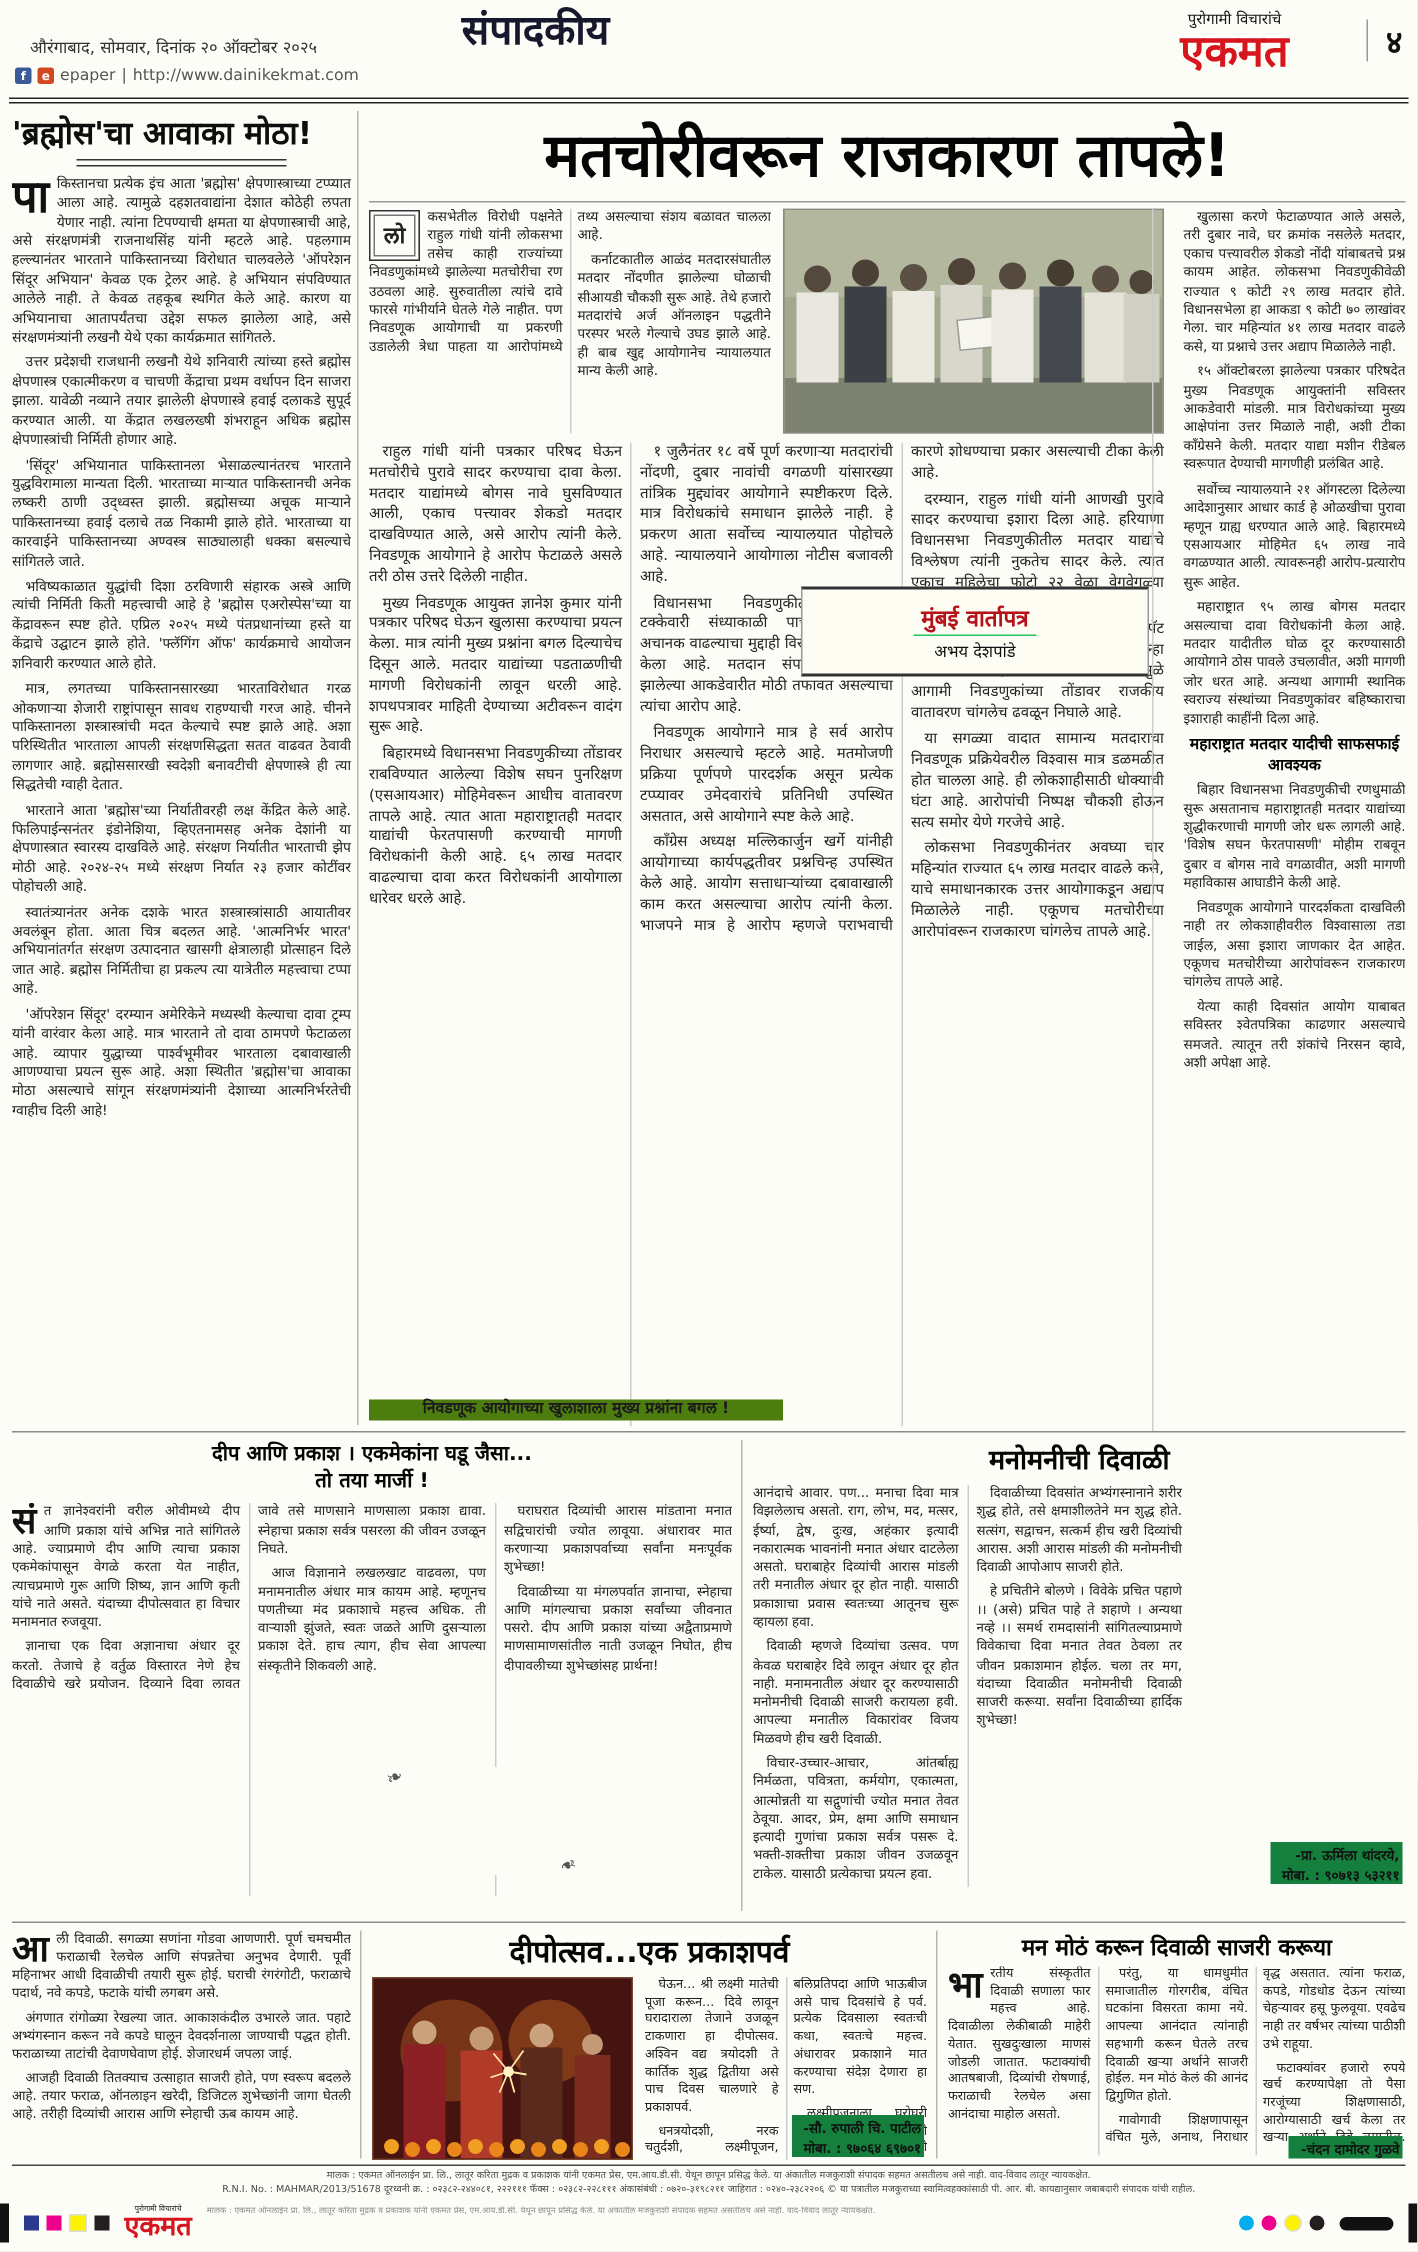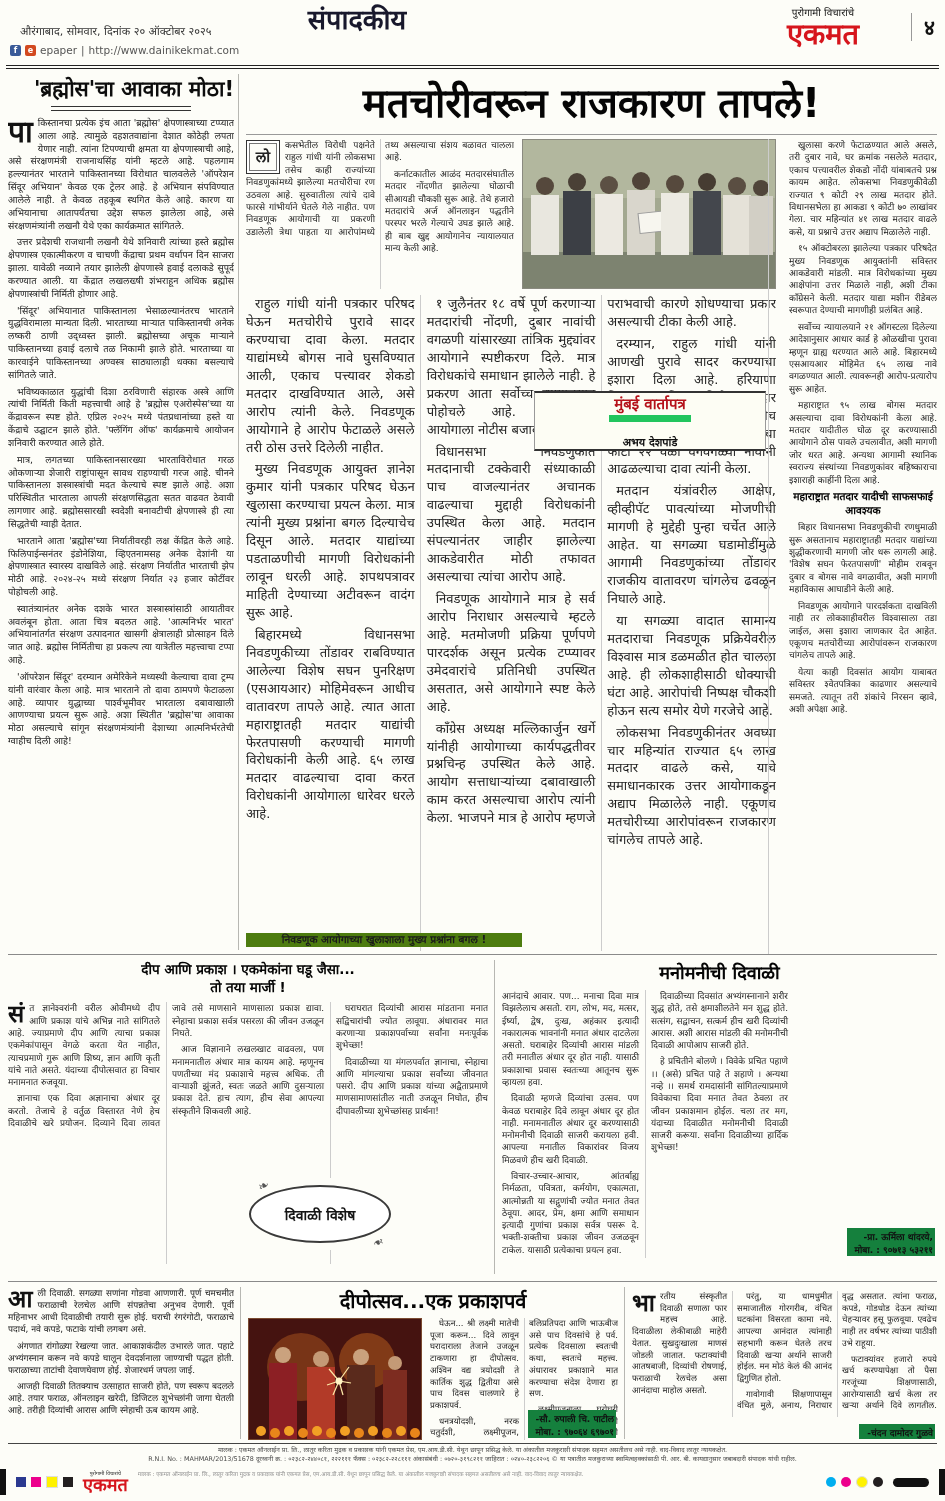--- a/index.html
+++ b/index.html
@@ -30,7 +30,7 @@
   h1,h2,h3{margin:0;}
   
   .brahmos{left:8px;top:74px;width:226px;}
-  .brahmos h2{font-size:21px;text-align:right;color:#0d0d0d;}
+  .brahmos h2{font-size:21px;text-align:left;color:#0d0d0d;}
   .head-rule{width:140px;margin:4px auto 6px;height:3px;border-top:1px solid #333;border-bottom:1px solid #333;}
   .brahmos .flow{height:828px;overflow:hidden;}
   

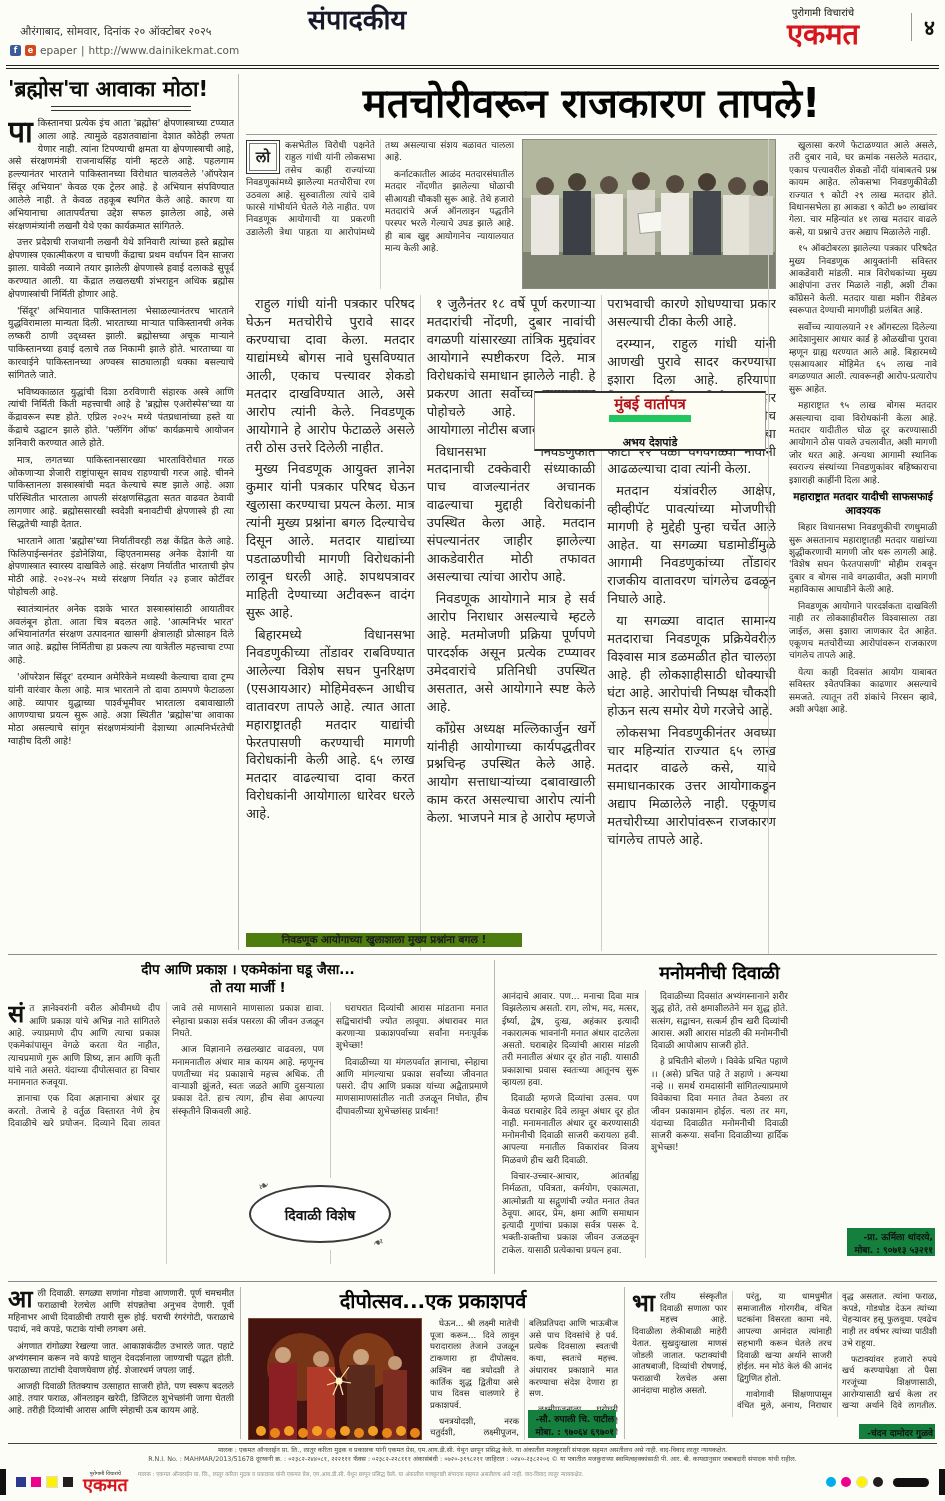--- a/index.html
+++ b/index.html
@@ -45,7 +45,7 @@
           display:flex;align-items:center;justify-content:center;font-size:15px;font-weight:bold;margin:1px 5px 2px 0;}
   .m-photo{width:252px;height:148px;border:1px solid #8a8a80;overflow:hidden;background:#9aa08b;}
   .m-flow{margin-top:6px;height:656px;overflow:hidden;column-count:3;column-gap:12px;column-rule:1px solid #ccc;
-          column-fill:balance;font-size:13px;}
+          column-fill:balance;font-size:10px;}
   .m-right{position:absolute;right:0;top:0;width:148px;height:816px;overflow:hidden;border-left:1px solid #ccc;
            padding-left:20px;font-size:9px;}
   .m-subhead{font-size:10.5px;font-weight:bold;text-align:center;margin:4px 0;line-height:1.3;color:#050505;}

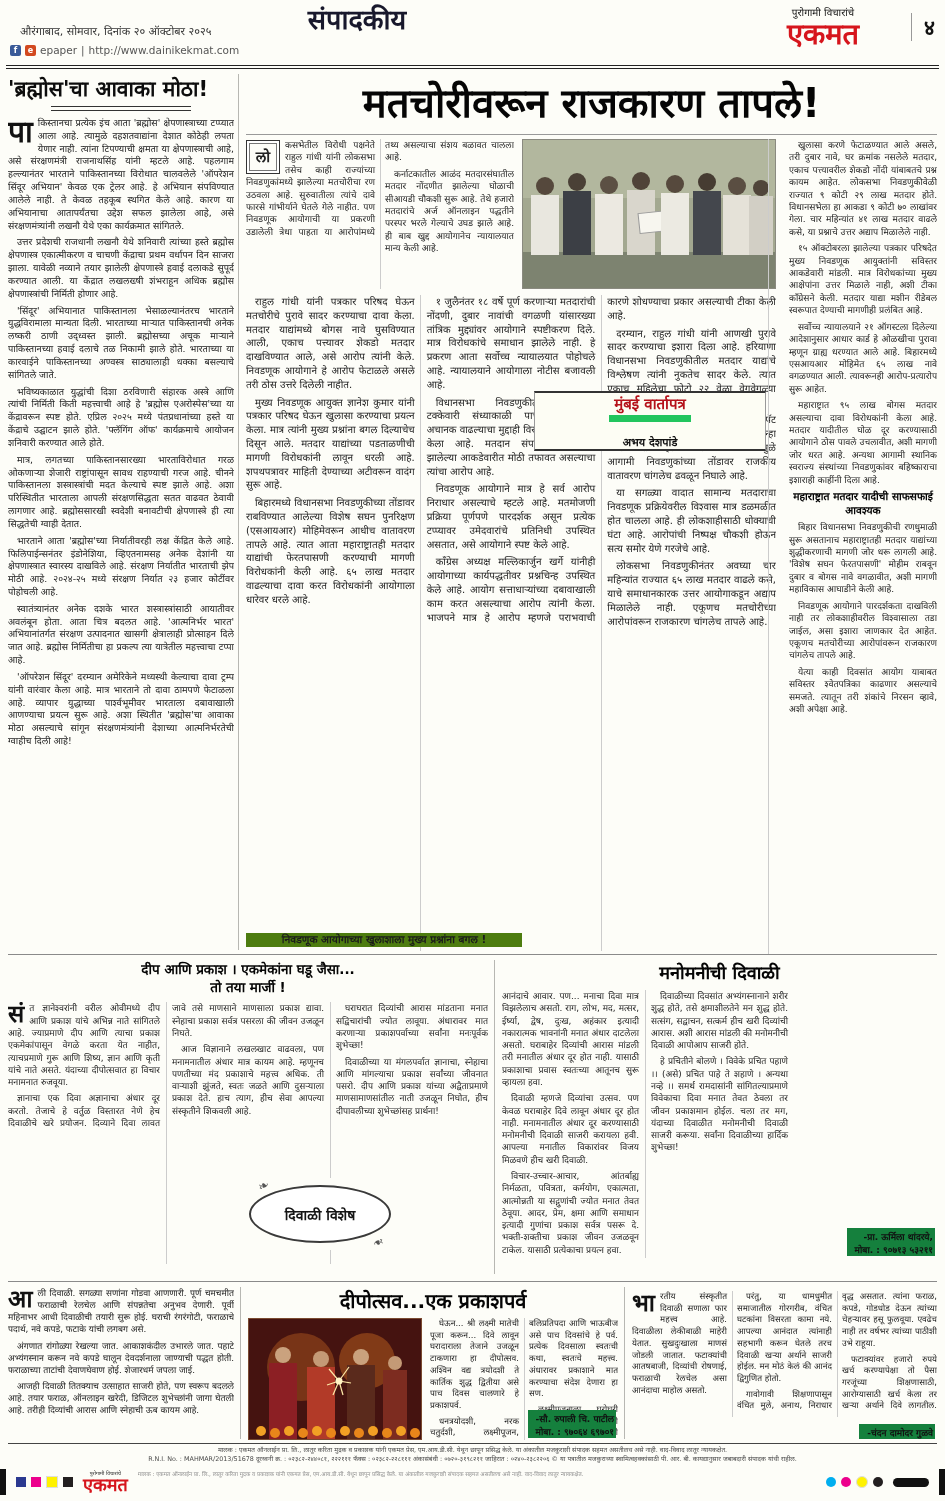--- a/index.html
+++ b/index.html
@@ -53,7 +53,7 @@
               border-top:2.5px solid #333;border-bottom:2.5px solid #333;border-left:1px solid #999;border-right:1px solid #999;
               display:flex;flex-direction:column;align-items:center;justify-content:center;}
   .bb-title{font-size:15px;font-weight:bold;color:#b5121b;}
-  .bb-author{font-size:11px;font-weight:bold;color:#111;border-top:7px solid #22c55e;margin-top:2px;padding:12px 14px 0;}
+  .bb-author{font-size:11px;font-weight:normal;color:#111;border-top:1px solid #22c55e;margin-top:2px;padding:2px 14px 0;}
   .m-boldline{position:absolute;left:0;top:794px;width:276px;background:#4d7c0f;font-size:10.5px;font-weight:bold;
               text-align:center;line-height:1.3;}
   

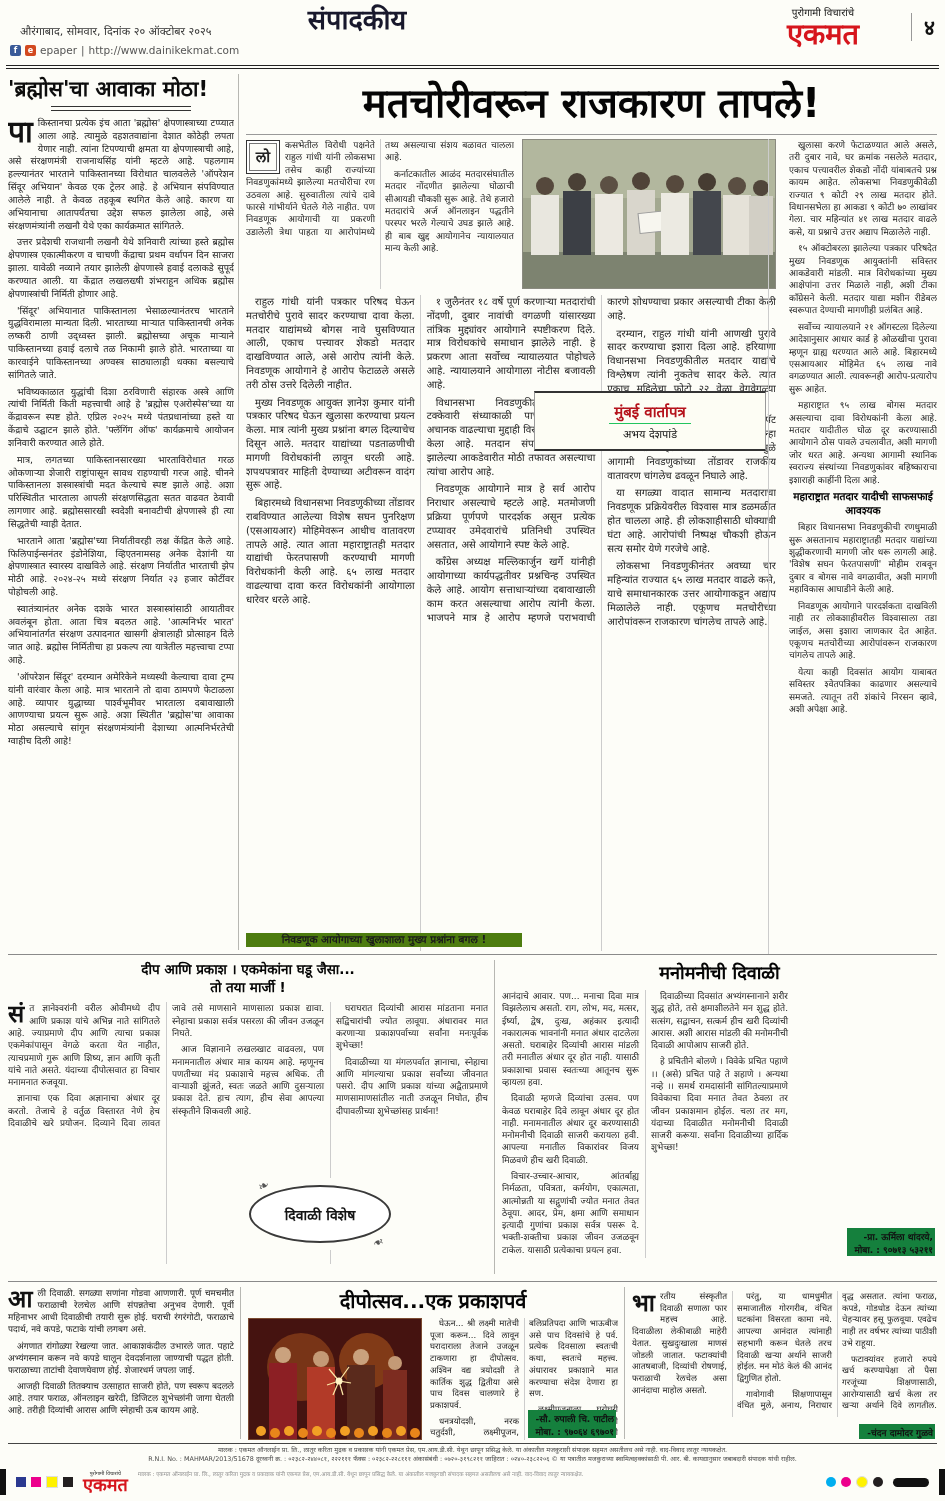--- a/index.html
+++ b/index.html
@@ -227,7 +227,6 @@
       </div>
     <div class="badge-wrap">
       <span class="orn tl">❧</span>
-      <div class="badge">दिवाळी विशेष</div>
       <span class="orn br">❧</span>
     </div>
   </section>

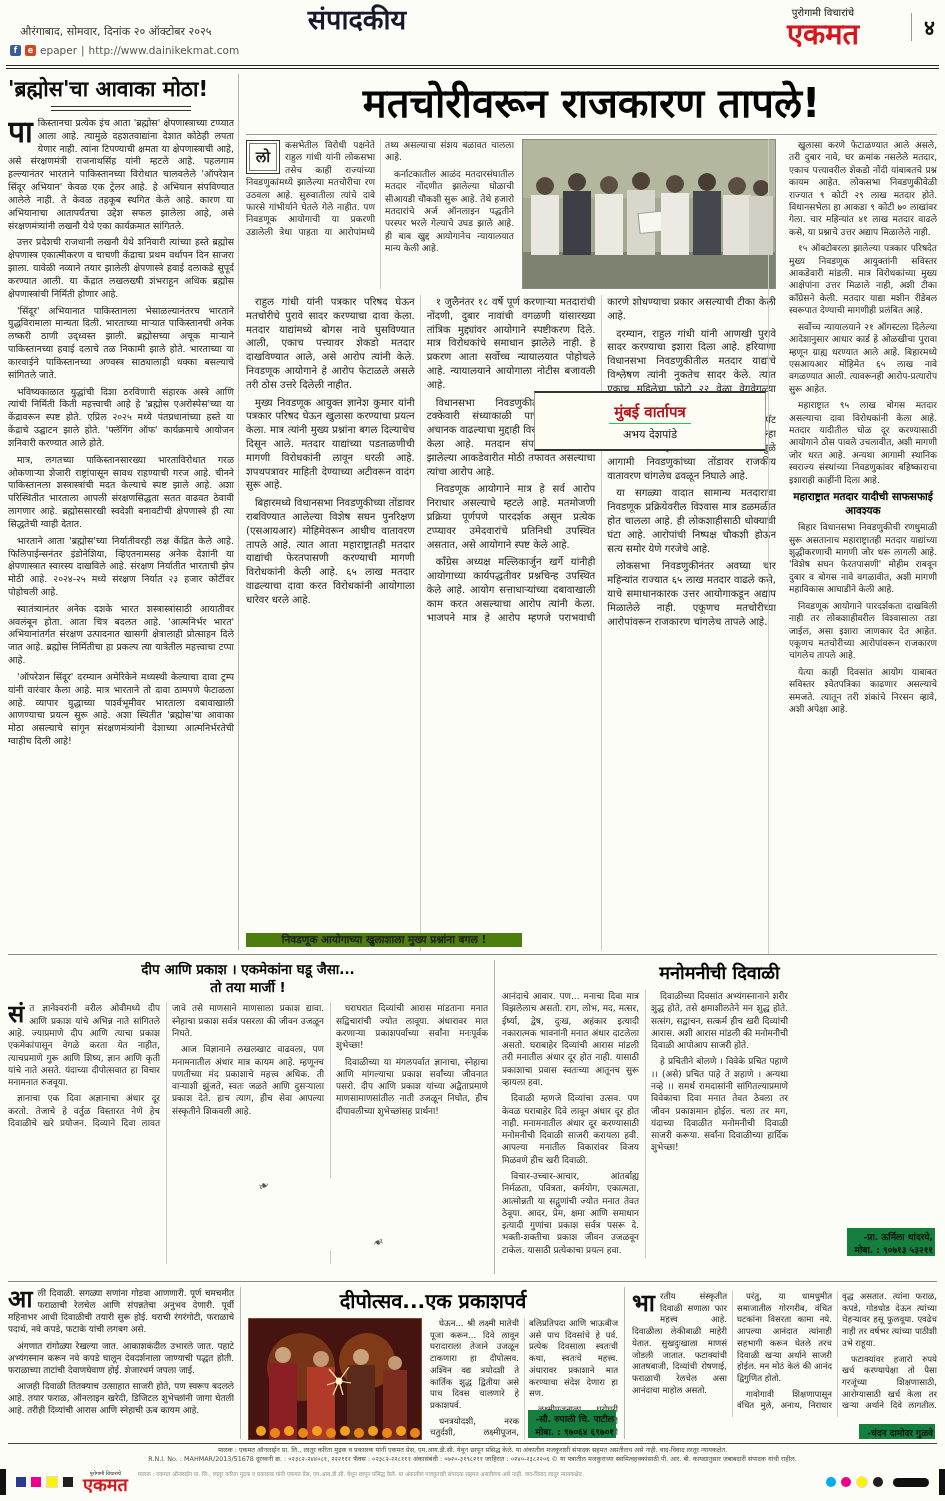--- a/index.html
+++ b/index.html
@@ -314,6 +314,7 @@
   <div class="abs vrule" style="left:624px;top:1287px;height:152px;"></div>
 
   <section class="abs manmotha">
+    <h2>मन मोठं करून दिवाळी साजरी करूया</h2>
     <div class="mm-flow bodytext">
       <p class="lead"><span class="dropcap small">भा</span><span>रतीय संस्कृतीत दिवाळी सणाला फार महत्त्व आहे. दिवाळीला लेकीबाळी माहेरी येतात. सुखदुःखाला माणसं जोडली जातात. फटाक्यांची आतषबाजी, दिव्यांची रोषणाई, फराळाची रेलचेल असा आनंदाचा माहोल असतो.</span></p>
     <p>परंतु, या धामधुमीत समाजातील गोरगरीब, वंचित घटकांना विसरता कामा नये. आपल्या आनंदात त्यांनाही सहभागी करून घेतले तरच दिवाळी खऱ्या अर्थाने साजरी होईल. मन मोठं केलं की आनंद द्विगुणित होतो.</p>

